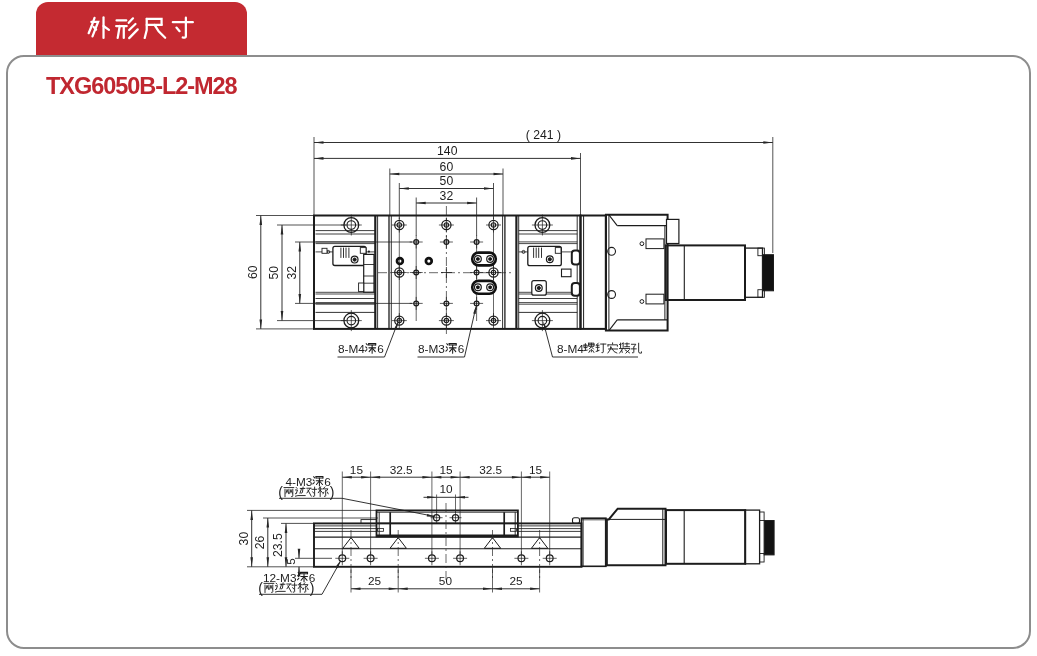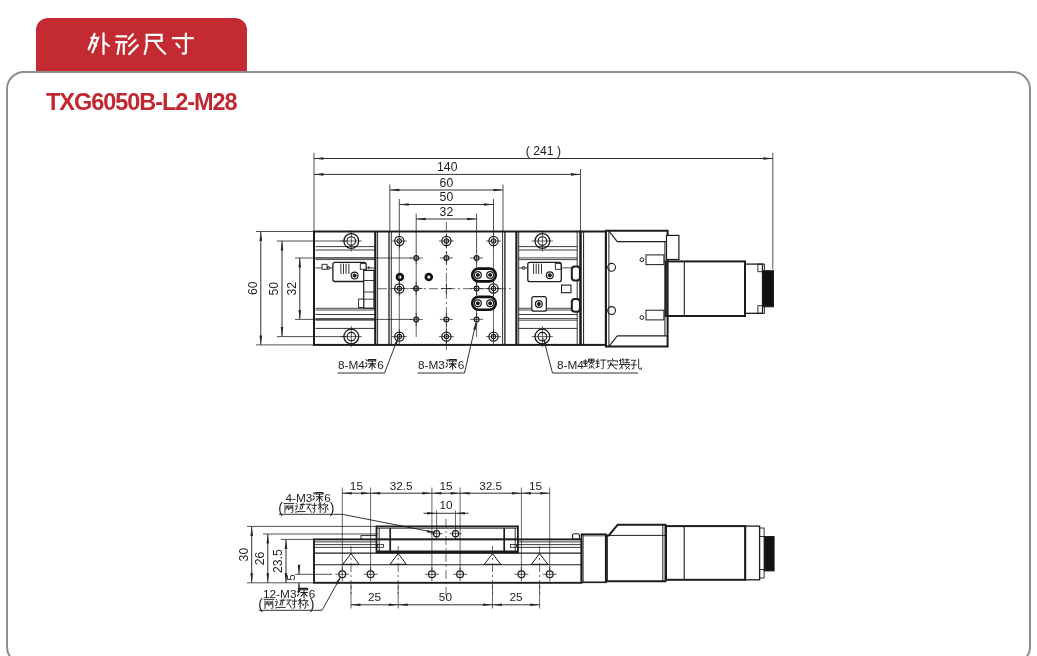--- a/index.html
+++ b/index.html
@@ -3,7 +3,7 @@
 html,body{margin:0;padding:0;background:#fff;width:1037px;height:656px;overflow:hidden;}
 *{box-sizing:border-box;} .abs{position:absolute;}
 </style></head><body>
-<div style="position:relative;width:1037px;height:532px;background:#fff;margin-top:16px;">
+<div style="position:relative;width:1037px;height:532px;background:#fff;">
 
 <div class="abs" style="left:36px;top:2px;width:211px;height:53px;background:#c42a31;border-radius:12px 12px 0 0;"></div>
 

